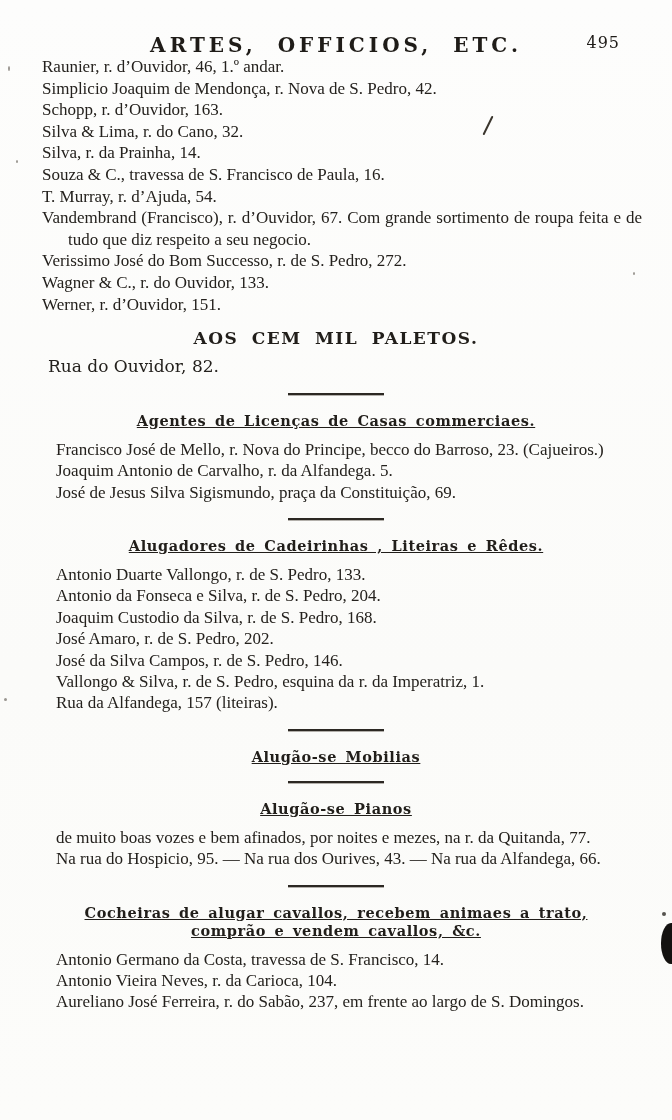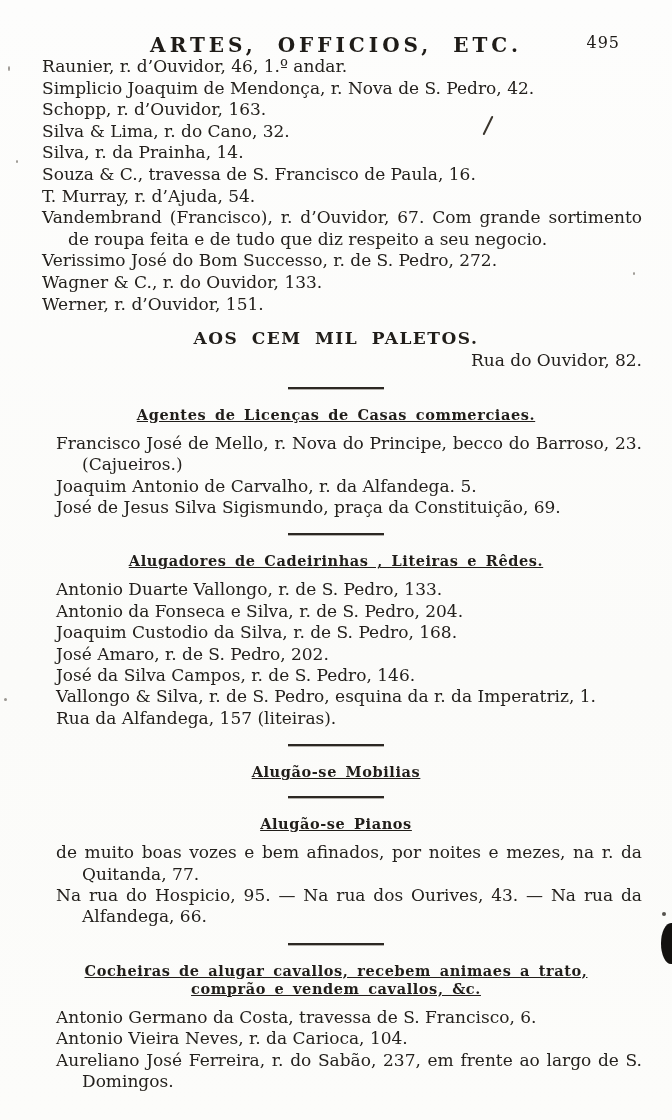--- a/index.html
+++ b/index.html
@@ -31,6 +31,7 @@
     padding-left:26px;text-indent:-26px;
     text-align:justify;
     margin:0;
+    font-family:Liberation Serif, serif;
   }
   .shop-heading{
     margin:13px 0 0 0;

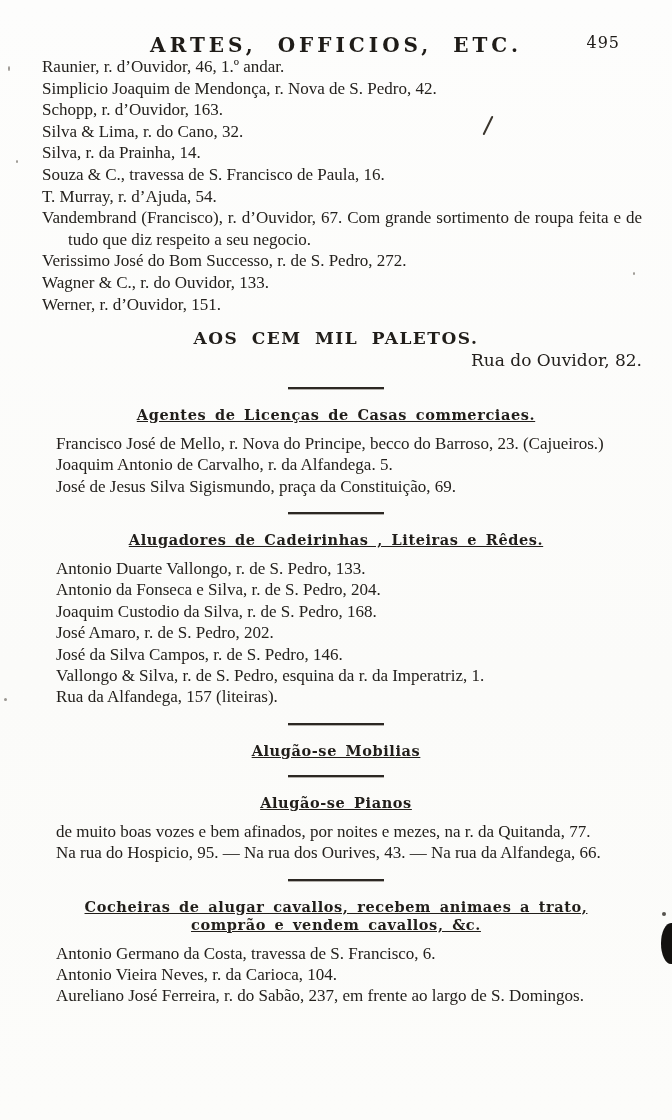--- a/index.html
+++ b/index.html
@@ -41,8 +41,8 @@
     color:#211e1a;
   }
   .shop-address{
-    margin:2px 30px 0 48px;
-    font-size:17px;line-height:21.6px;text-align:right;
+    margin:8px 30px 0 48px;
+    font-size:17px;line-height:21.6px;
   }
   .rule{
     width:96px;height:2px;

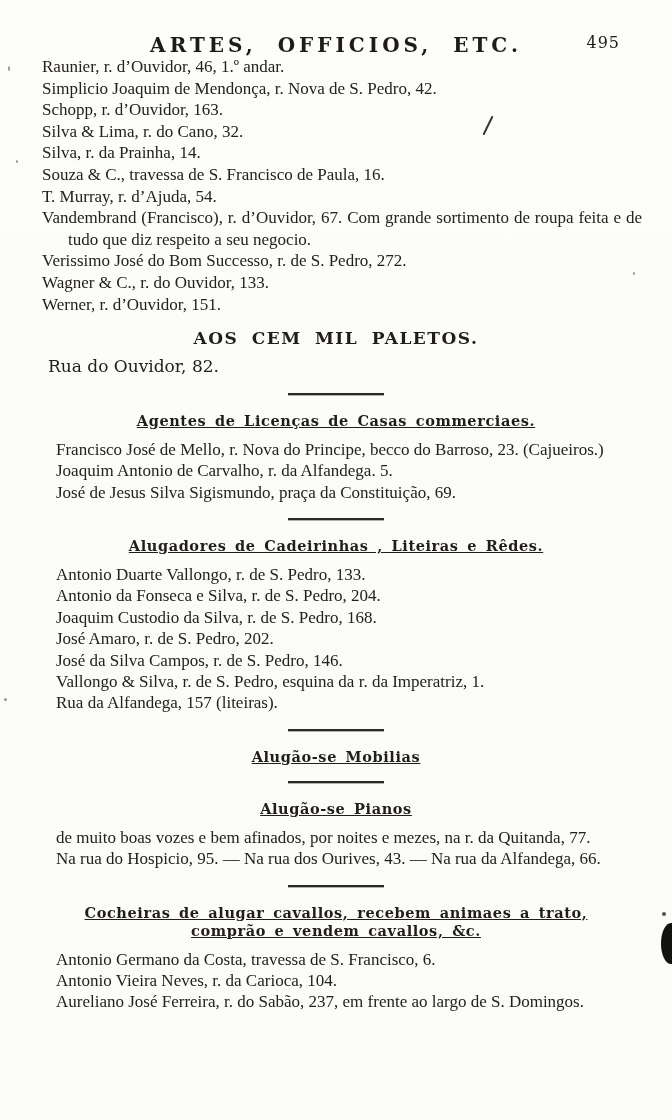--- a/index.html
+++ b/index.html
@@ -159,7 +159,7 @@
     <section>
       <h3 class="section-heading wide">Cocheiras de alugar cavallos, recebem animaes a trato, comprão e vendem cavallos, &amp;c.</h3>
       <div class="section-body">
-        <p class="entry">Antonio Germano da Costa, travessa de S. Francisco, 6.</p>
+        <p class="entry">Antonio Germano da Costa, travessa de S. Francisco, 14.</p>
         <p class="entry">Antonio Vieira Neves, r. da Carioca, 104.</p>
         <p class="entry">Aureliano José Ferreira, r. do Sabão, 237, em frente ao largo de S. Domingos.</p>
       </div>

